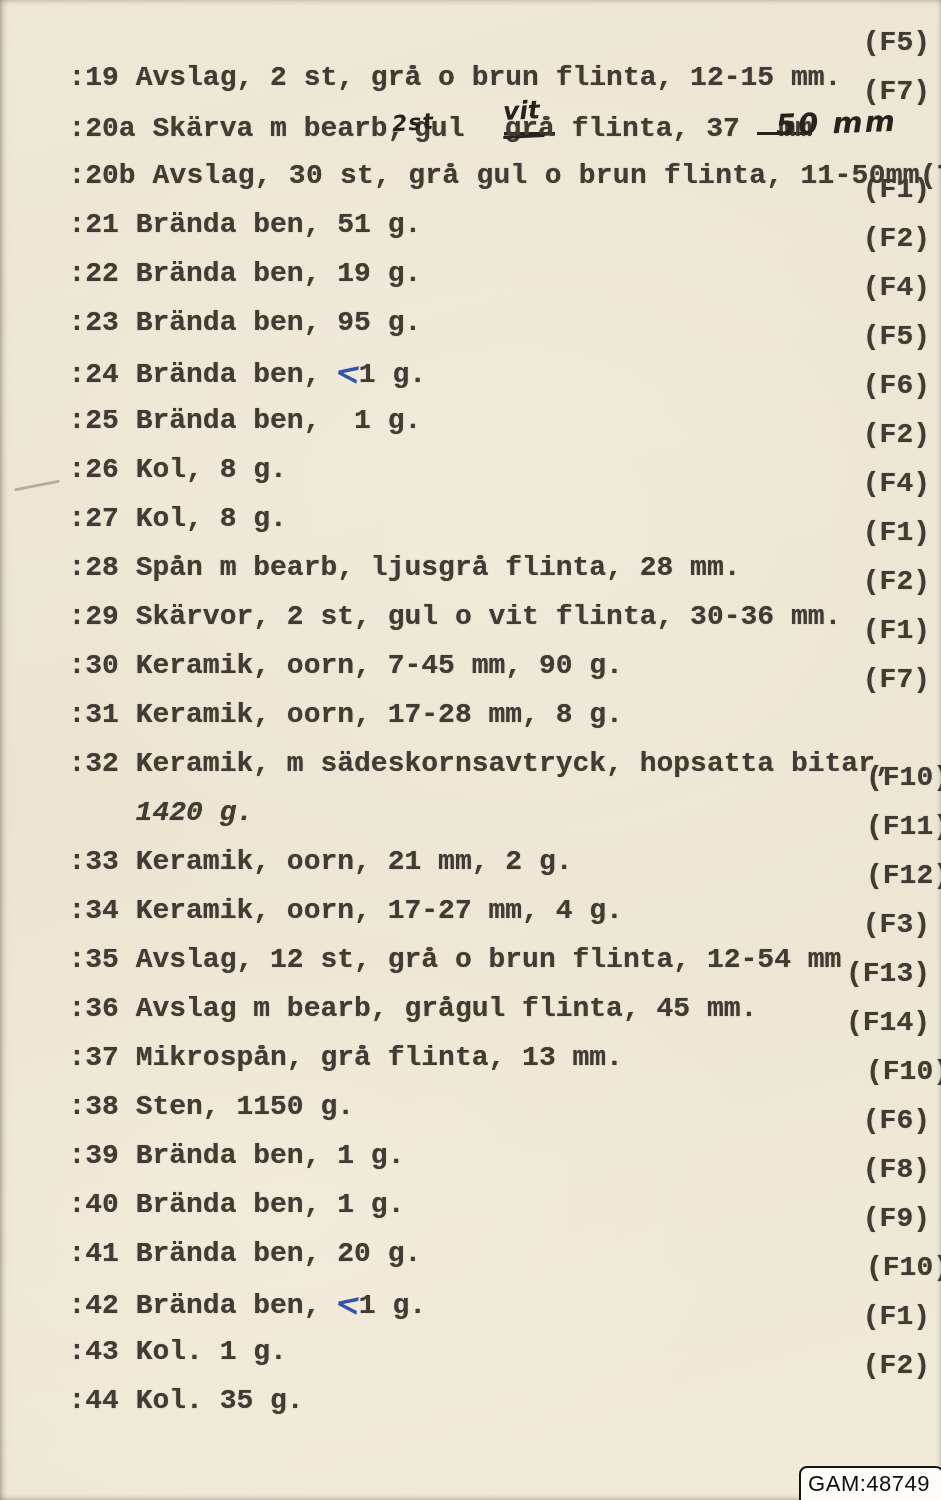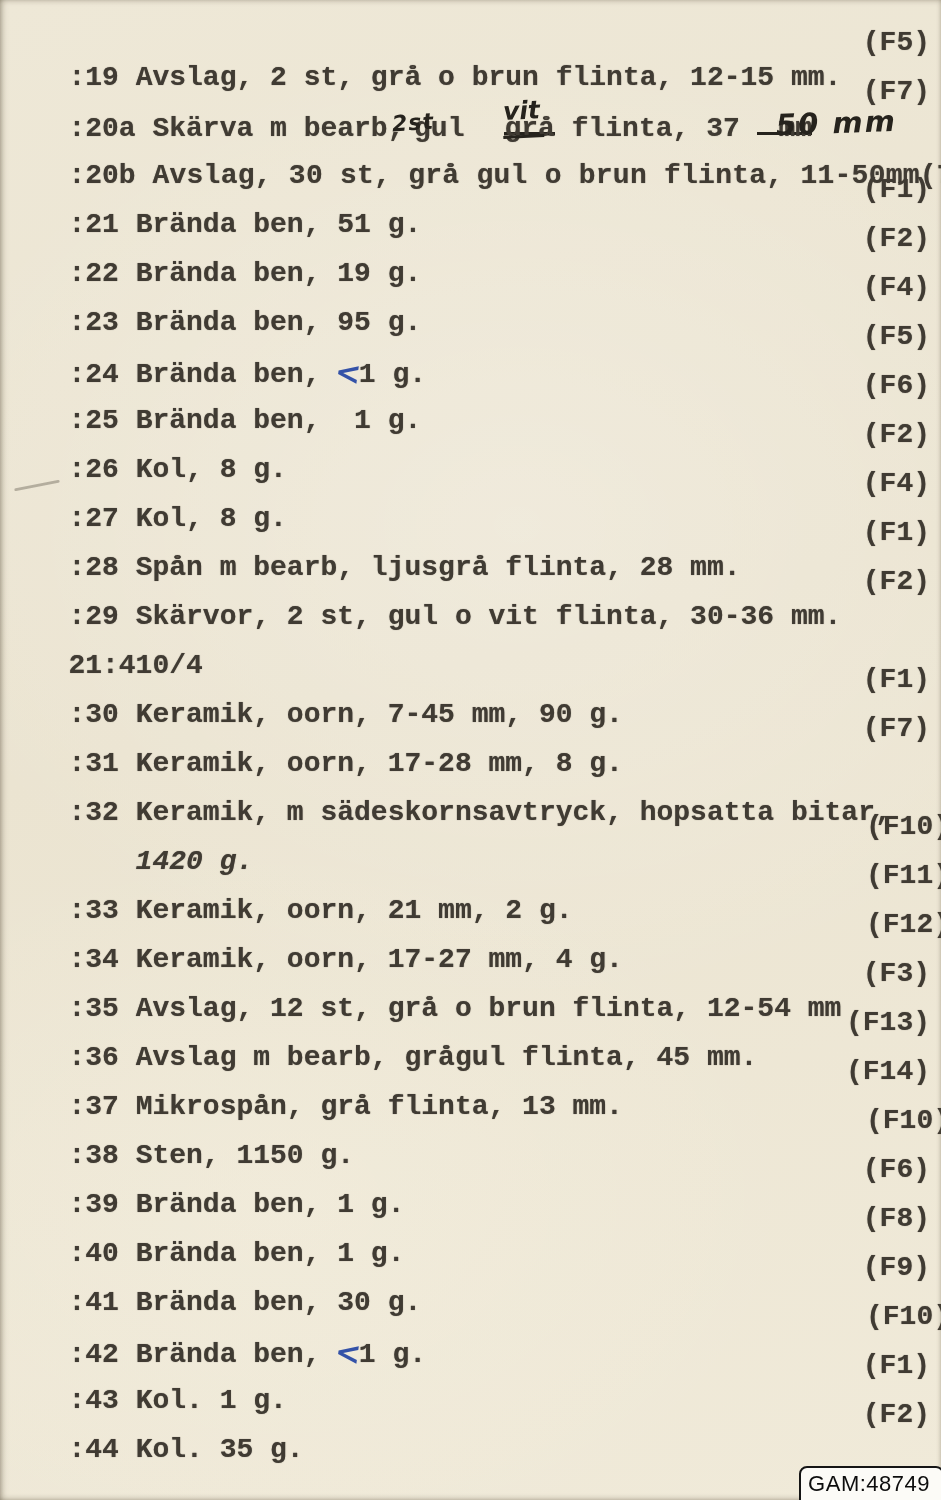--- a/index.html
+++ b/index.html
@@ -152,9 +152,6 @@
     <span class="mono find">(F2)</span>
   </div>
 
-  <div class="row">
-    <span class="mono section">21:410/4</span>
-  </div>
 
   <div class="row">
     <span class="mono no">:30</span><span class="mono desc">Keramik, oorn, 7-45 mm, 90 g.</span>

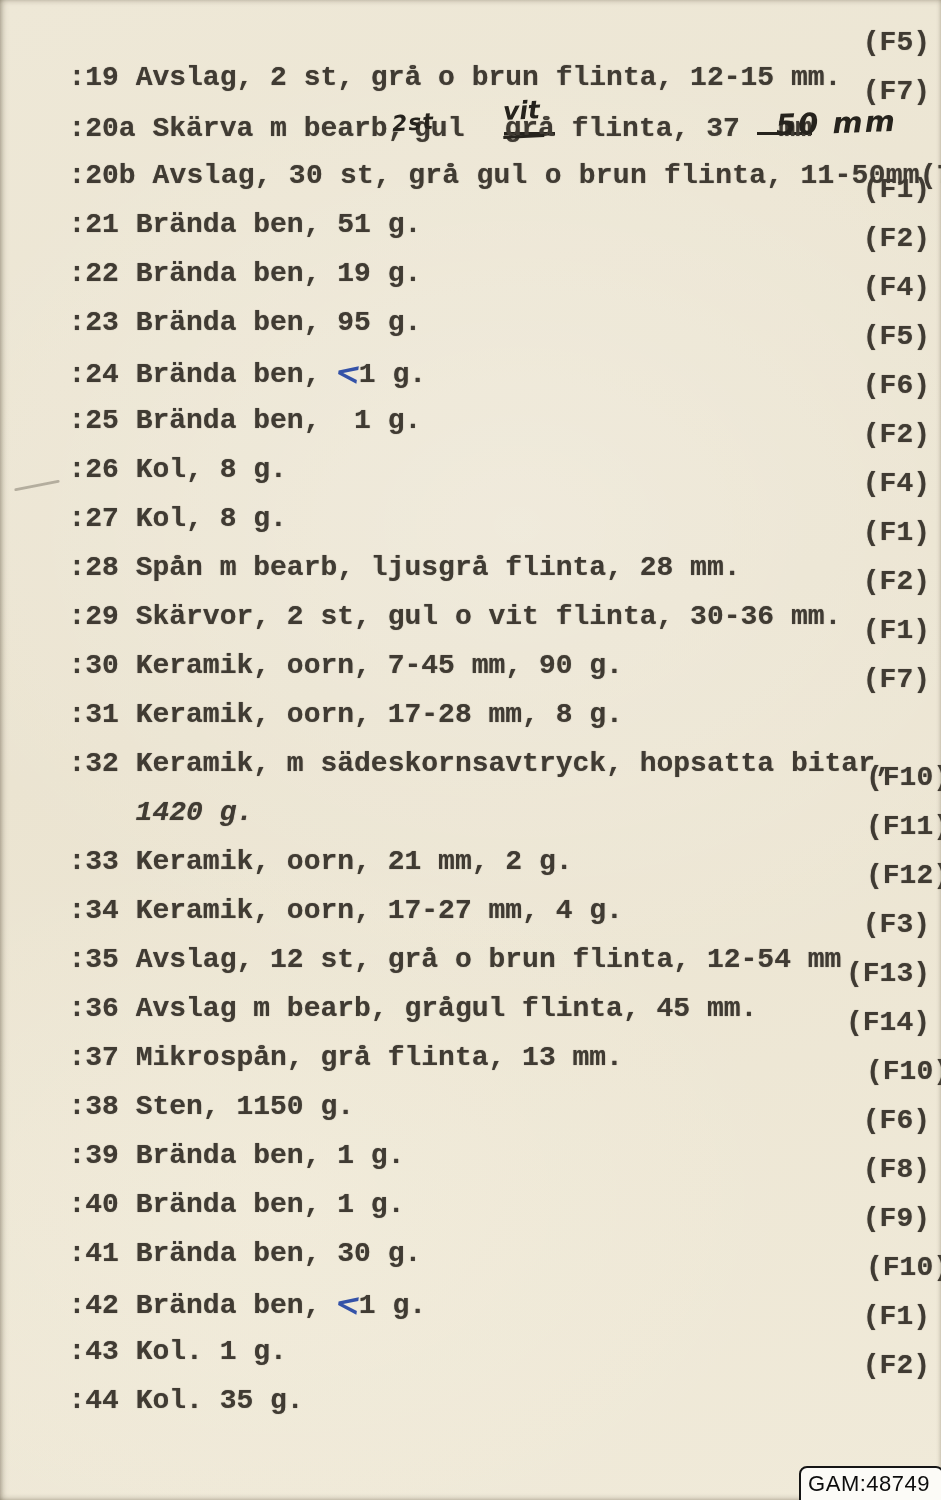--- a/index.html
+++ b/index.html
@@ -213,7 +213,7 @@
   </div>
 
   <div class="row">
-    <span class="mono no">:41</span><span class="mono desc">Brända ben, 30 g.</span>
+    <span class="mono no">:41</span><span class="mono desc">Brända ben, 20 g.</span>
     <span class="mono find">(F9)</span>
   </div>
 

